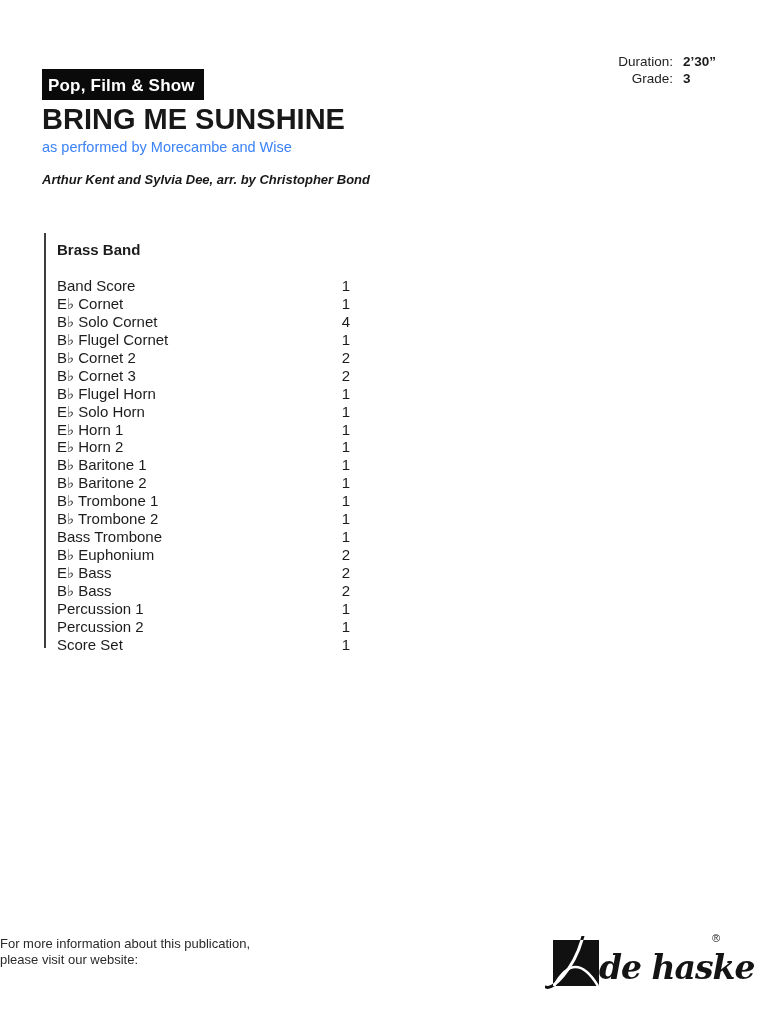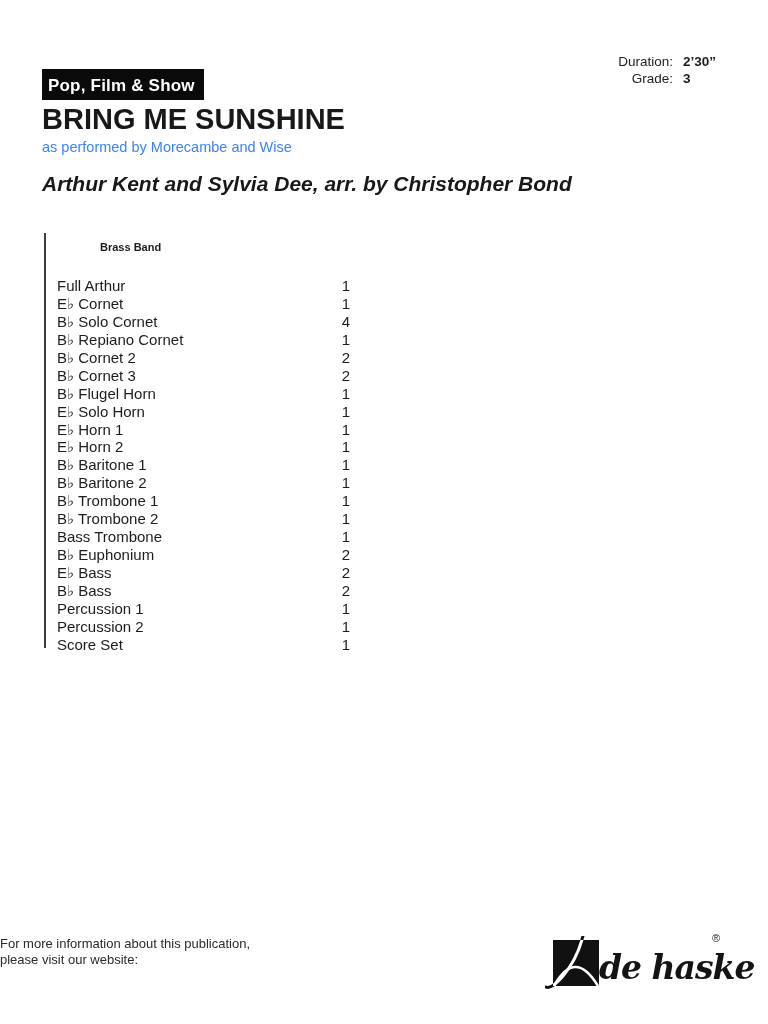--- a/index.html
+++ b/index.html
@@ -26,7 +26,7 @@
     left:42px;top:103px;font-size:29px;font-weight:bold;letter-spacing:0px;color:#181818;
   }
   .subtitle{left:42px;top:139px;font-size:14.5px;color:#3b82f6;}
-  .credits{left:42px;top:172px;font-size:21px;font-weight:bold;font-style:italic;color:#181818;}
+  .credits{left:42px;top:172px;font-size:13px;font-weight:bold;font-style:italic;color:#181818;}
 
   .rule-v{
     left:44px;top:233px;width:2px;height:415px;background:#3d3d3d;

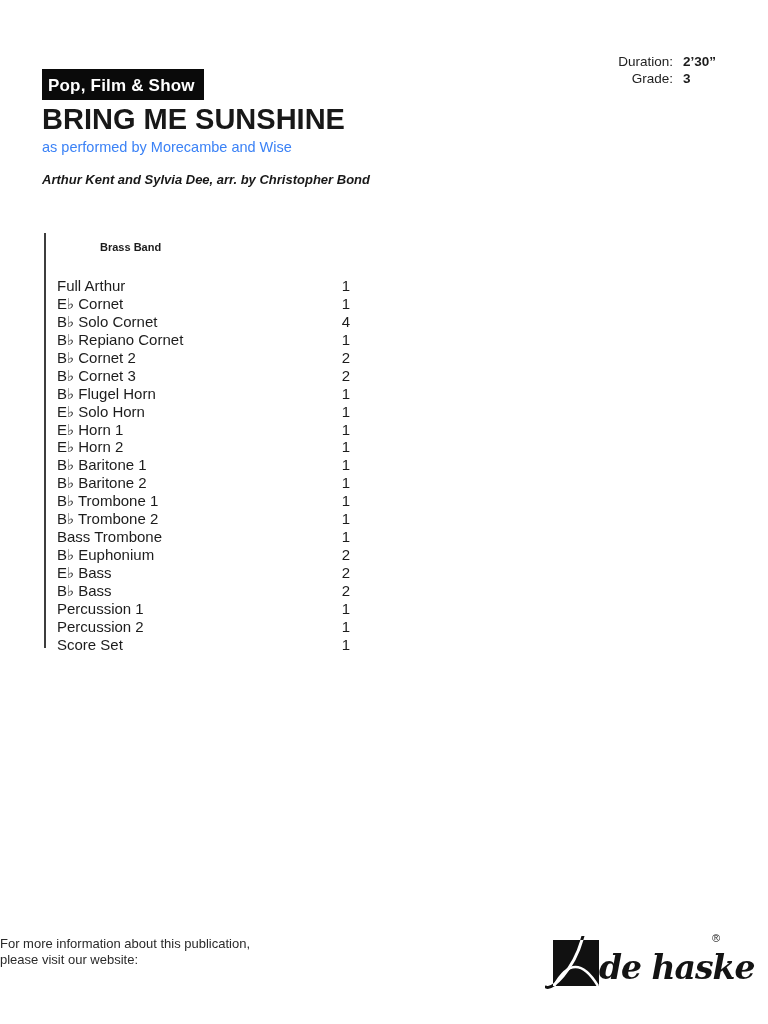--- a/index.html
+++ b/index.html
@@ -34,7 +34,7 @@
   .instr{
     left:57px;top:241px;width:293px;
   }
-  .instr .head{font-size:11px;font-weight:bold;height:19px;margin-left:43px;}
+  .instr .head{font-size:15px;font-weight:bold;height:19px;}
   .instr .gap{height:17px;}
   .row{
     display:flex;justify-content:space-between;align-items:baseline;

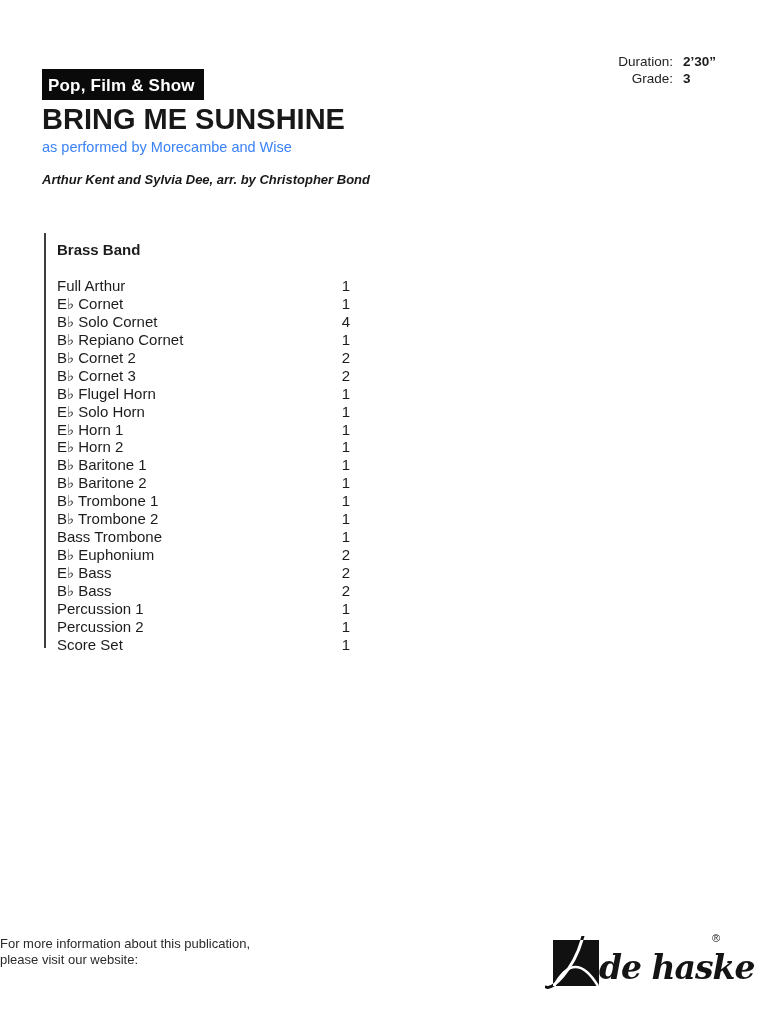--- a/index.html
+++ b/index.html
@@ -79,7 +79,7 @@
   <div>
 
       <div class="row">
-        <span class="nm">Full Arthur</span>
+        <span class="nm">Band Score</span>
         <span class="qty">1</span>
       </div>
 

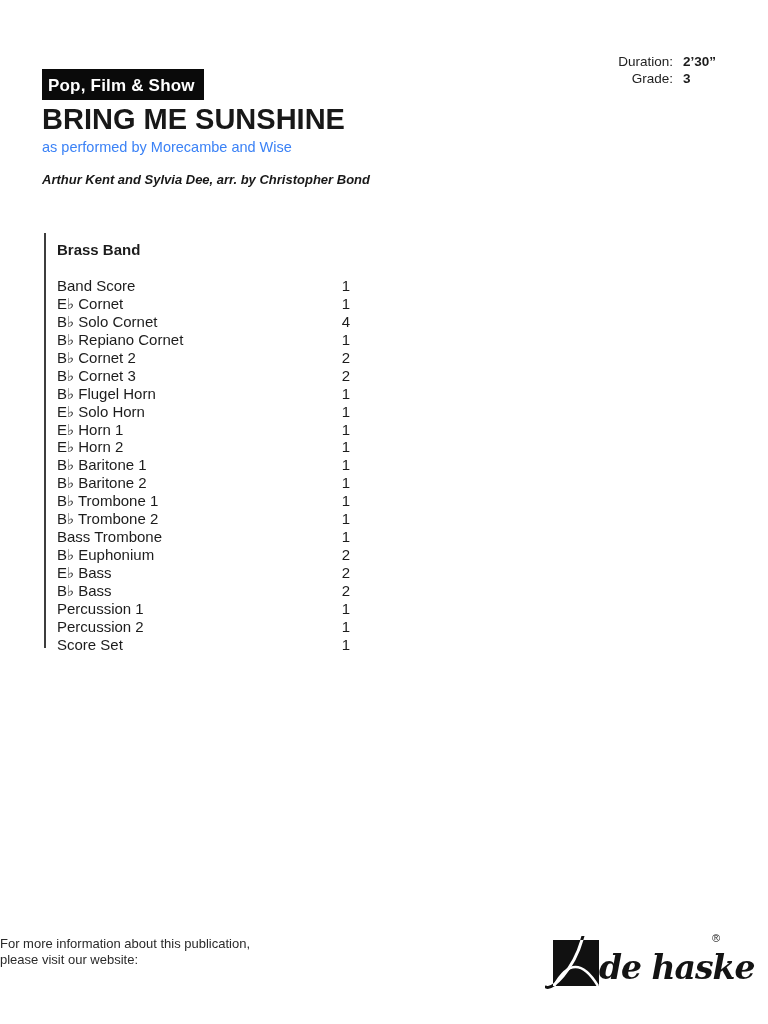--- a/index.html
+++ b/index.html
@@ -94,7 +94,7 @@
       </div>
 
       <div class="row">
-        <span class="nm">B♭ Repiano Cornet</span>
+        <span class="nm">B♭ Flugel Cornet</span>
         <span class="qty">1</span>
       </div>
 

